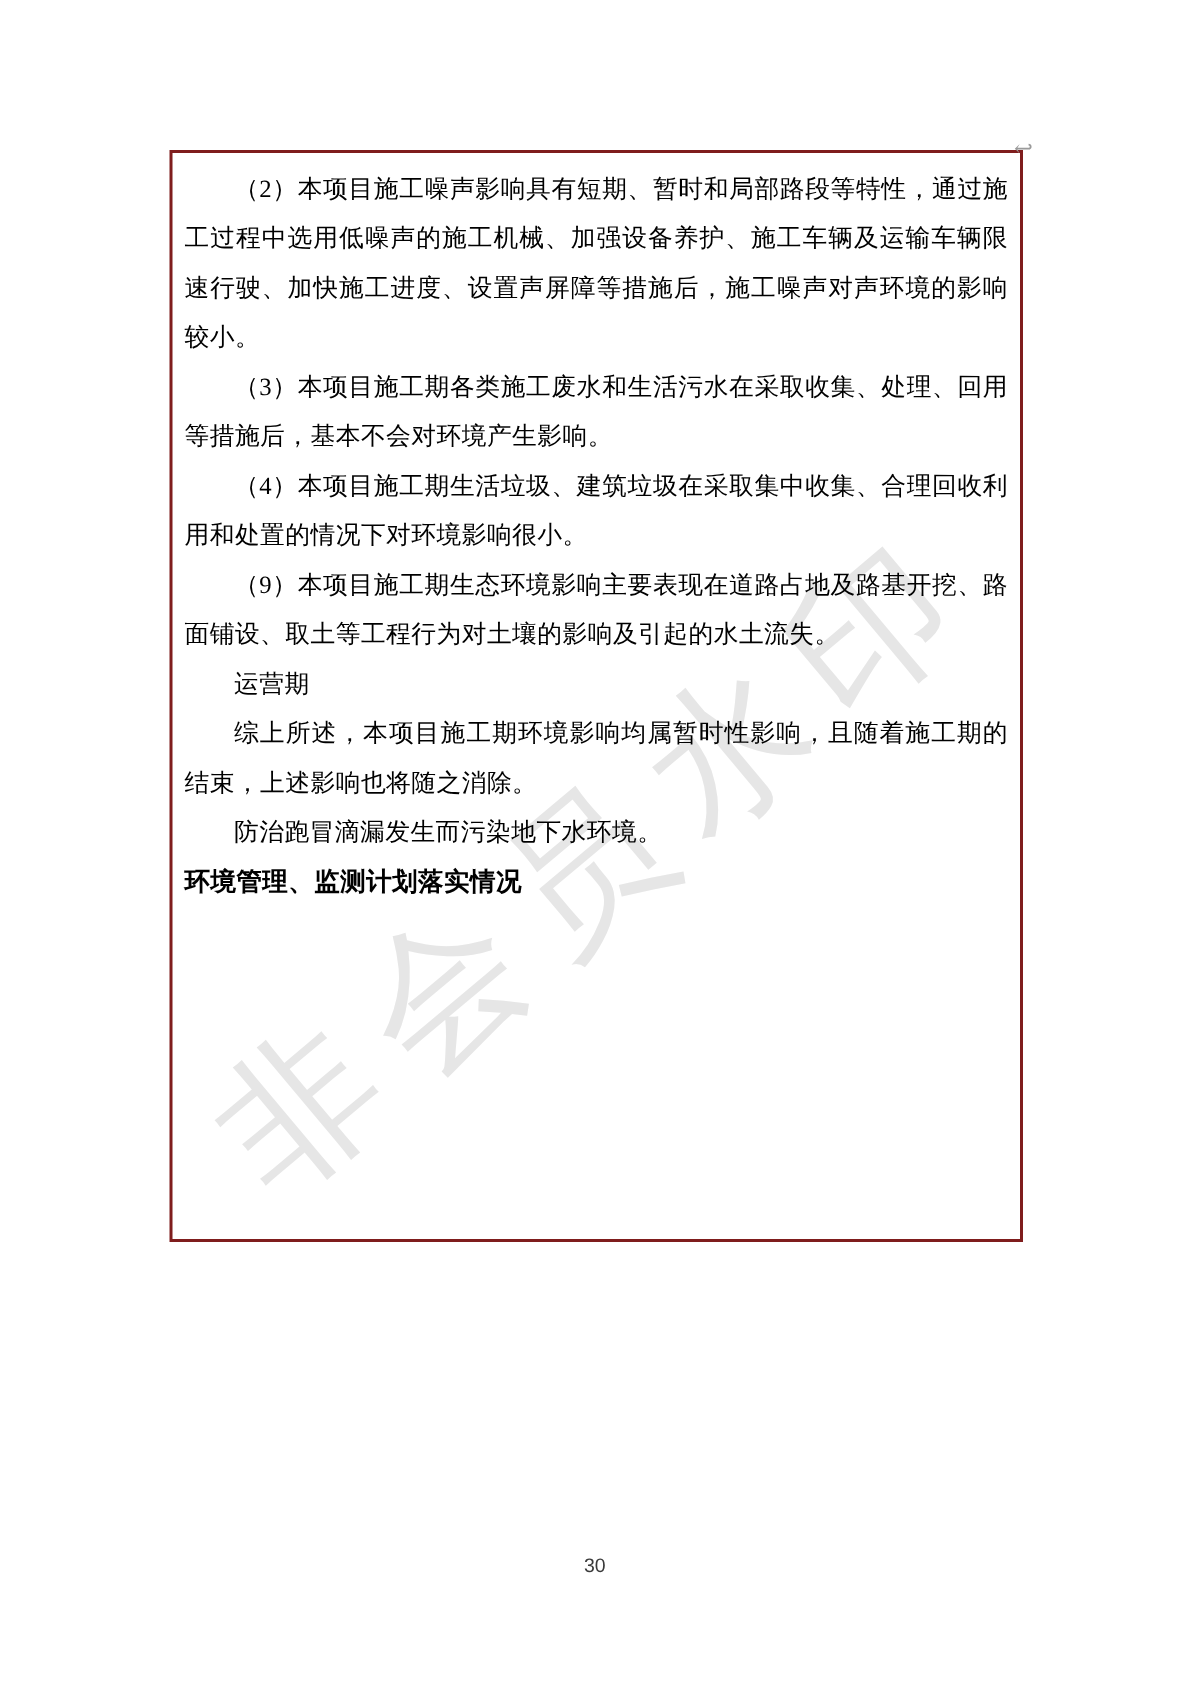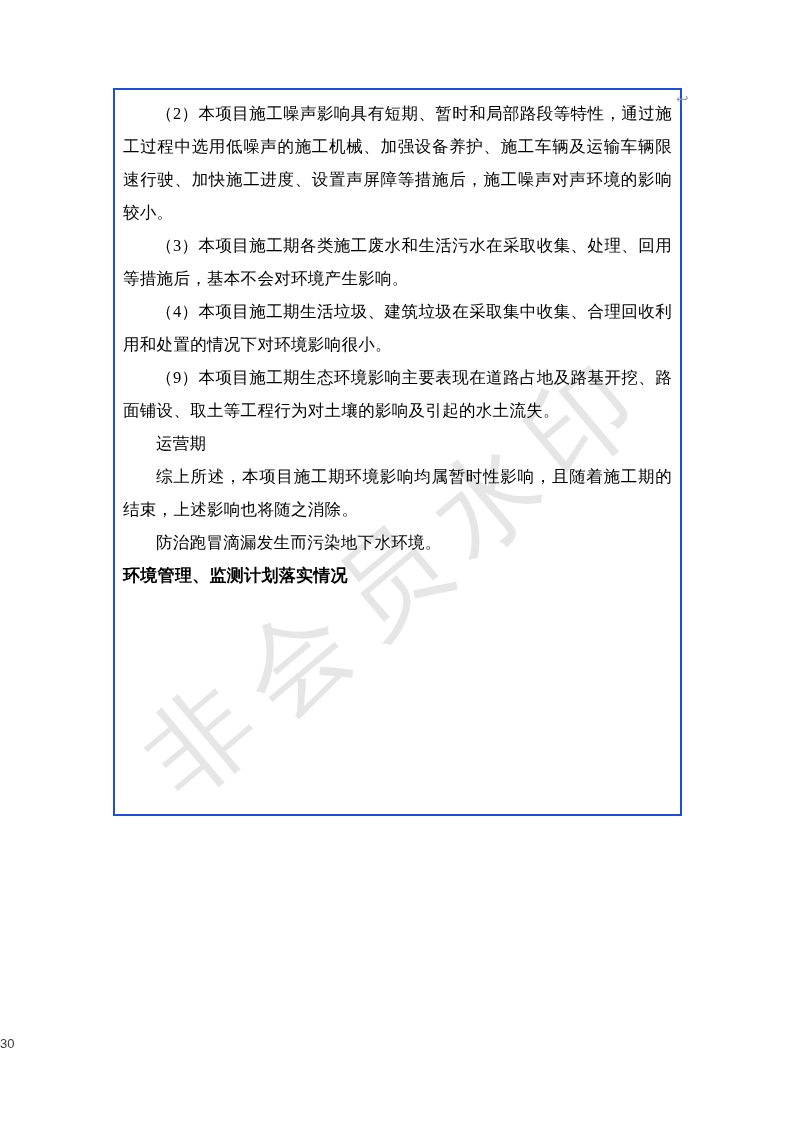--- a/index.html
+++ b/index.html
@@ -42,10 +42,10 @@
   .table-cell {
     position: absolute;
     left: 113px;
-    top: 88px;
+    top: 100px;
     width: 569px;
     height: 728px;
-    border: 2px solid #1d4ed8;
+    border: 2px solid #7f1d1d;
     box-sizing: border-box;
     padding: 7px 8px 0 8px;
     z-index: 1;

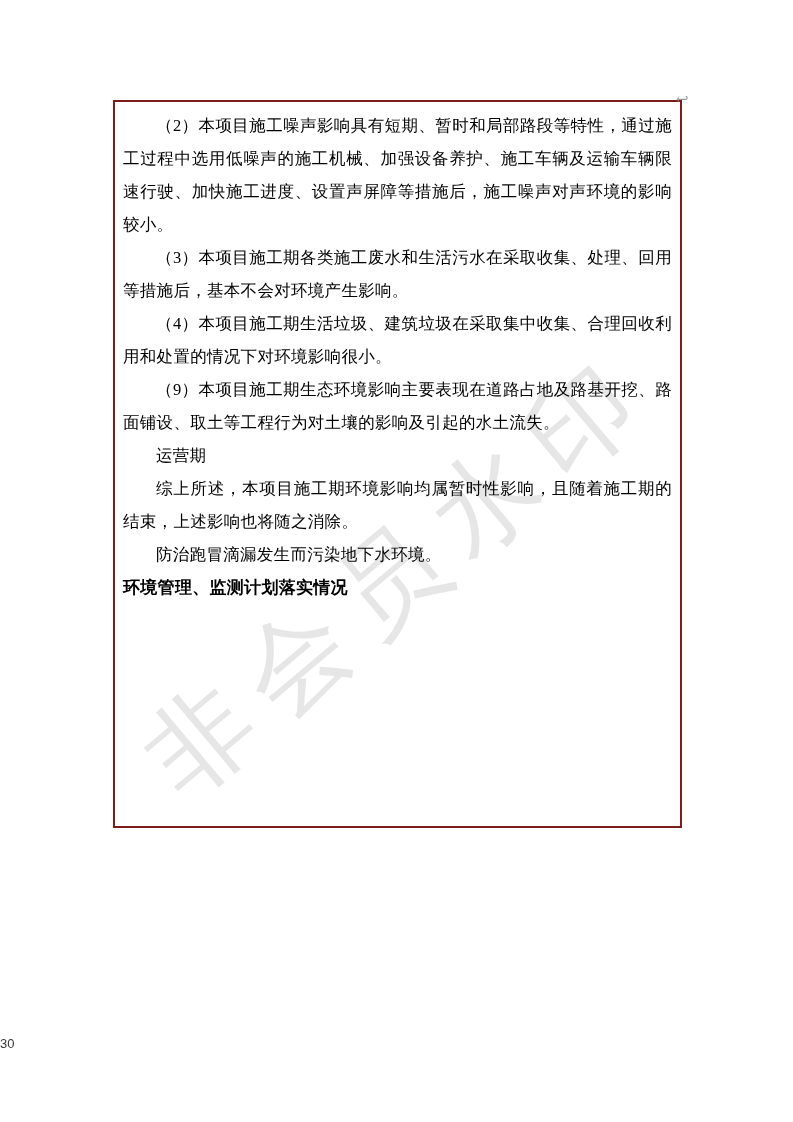--- a/index.html
+++ b/index.html
@@ -71,6 +71,7 @@
     left: 0;
     top: 1036px;
     width: 100%;
+    text-align: center;
     font-size: 13px;
     color: #3a3a3a;
     z-index: 1;

